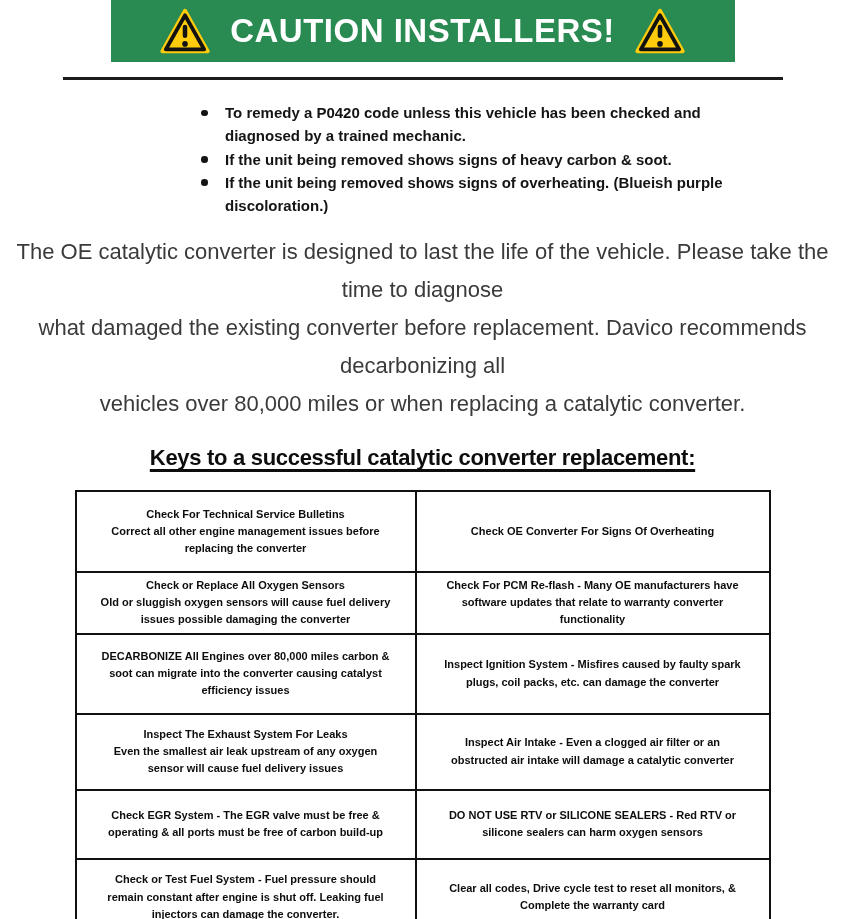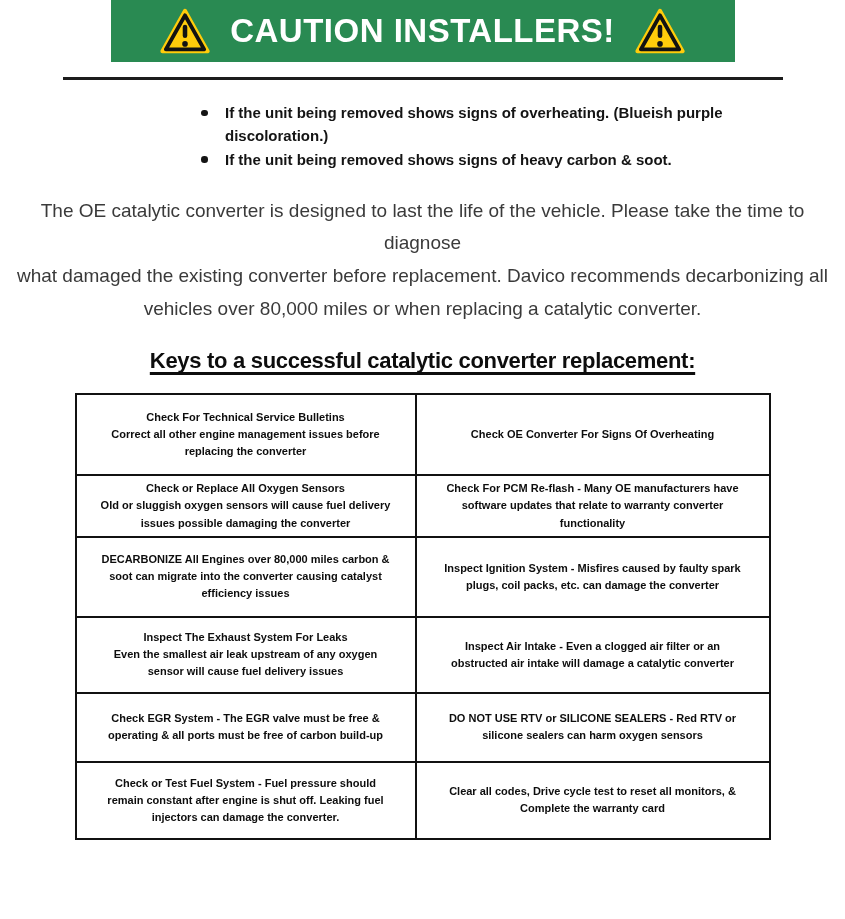--- a/index.html
+++ b/index.html
@@ -86,6 +86,8 @@
   <hr class="divider">
 
   <ul class="warnings">
+    <li>To remedy a P0420 code unless this vehicle has been checked and
+diagnosed by a trained mechanic.</li>
     <li>If the unit being removed shows signs of overheating. (Blueish purple
 discoloration.)</li>
     <li>If the unit being removed shows signs of heavy carbon &amp; soot.</li>

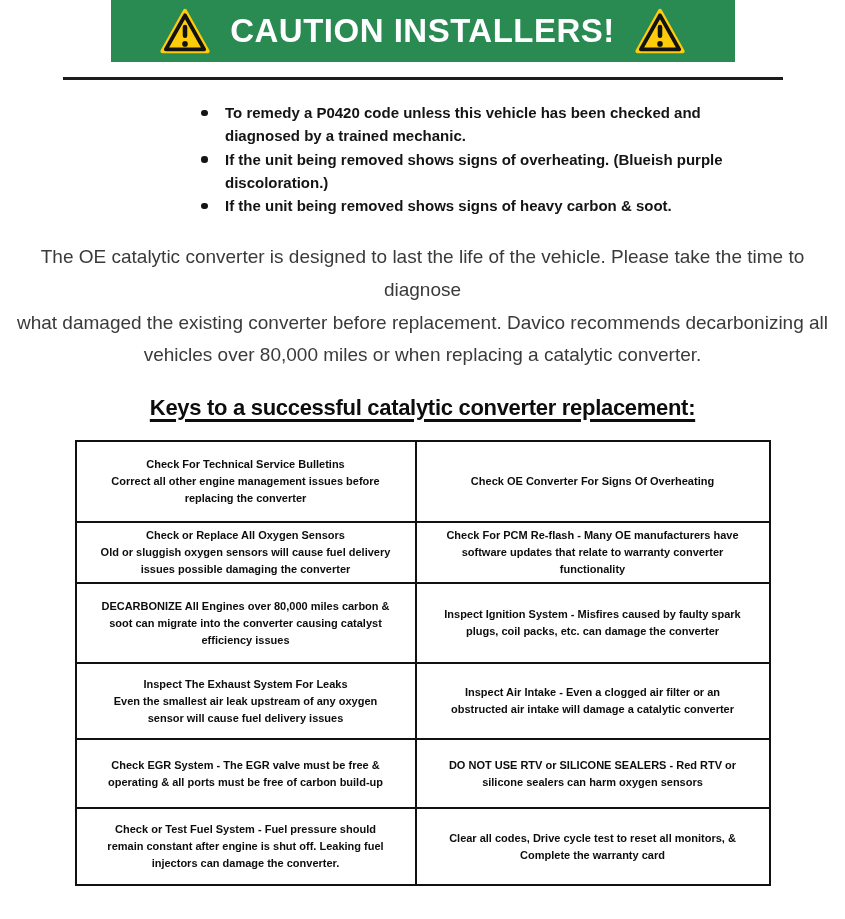--- a/index.html
+++ b/index.html
@@ -88,9 +88,9 @@
   <ul class="warnings">
     <li>To remedy a P0420 code unless this vehicle has been checked and
 diagnosed by a trained mechanic.</li>
+    <li>If the unit being removed shows signs of heavy carbon &amp; soot.</li>
     <li>If the unit being removed shows signs of overheating. (Blueish purple
 discoloration.)</li>
-    <li>If the unit being removed shows signs of heavy carbon &amp; soot.</li>
   </ul>
 
   <p class="para">The OE catalytic converter is designed to last the life of the vehicle. Please take the time to diagnose

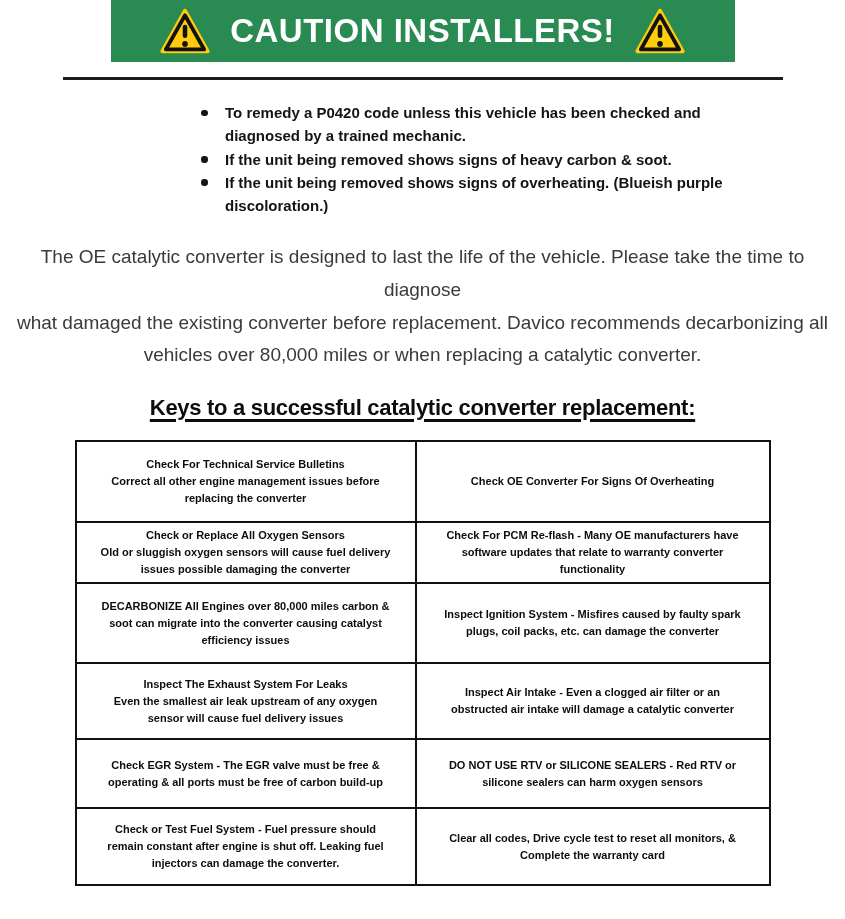--- a/index.html
+++ b/index.html
@@ -34,8 +34,8 @@
     width:6.5px; height:6.5px; border-radius:50%; background:#141414;
   }
   .para {
-    text-align:center; font-size:19px; line-height:1.72; color:#3a3a3a;
-    margin:24px auto 0; white-space:pre-line; width:840px;
+    text-align:center; font-size:22px; line-height:1.72; color:#3a3a3a;
+    margin:16px auto 0; white-space:pre-line; width:840px;
   }
   .keys-heading {
     text-align:center; font-size:22px; font-weight:bold; letter-spacing:-0.3px;

